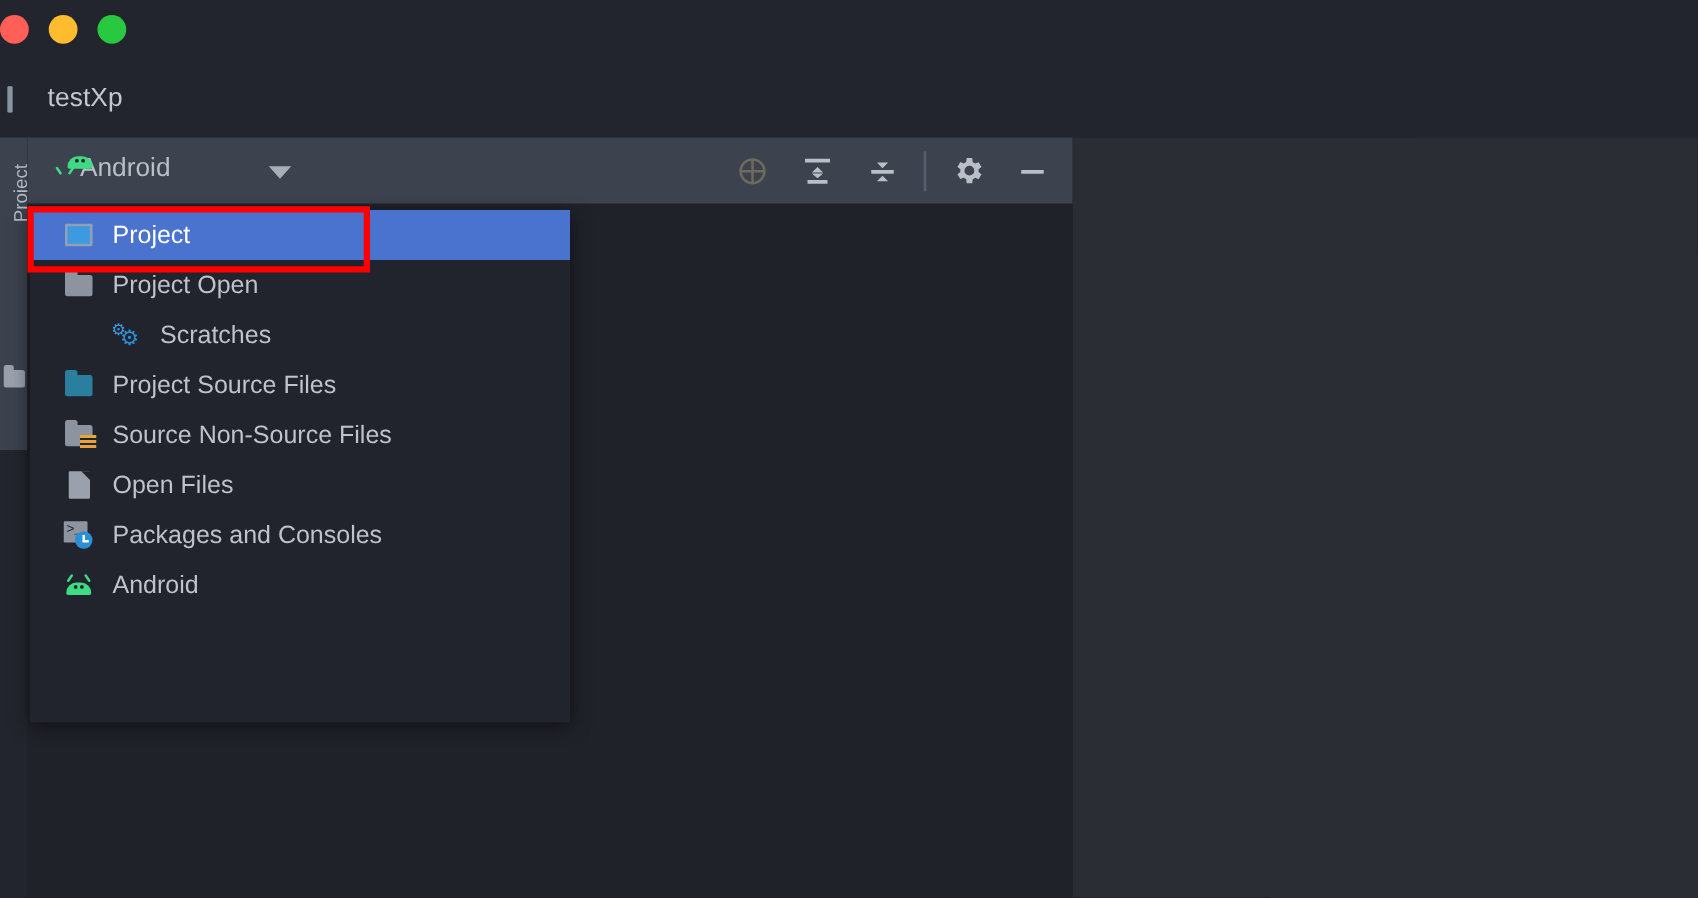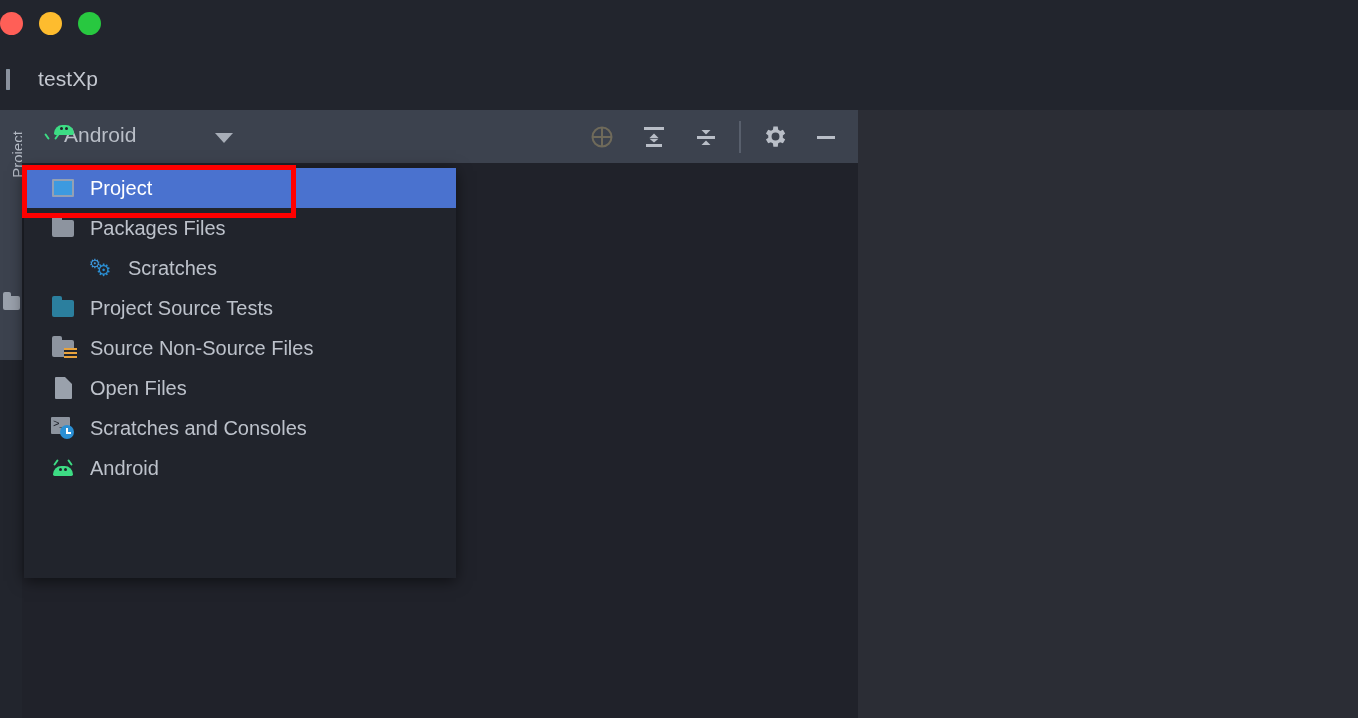--- a/index.html
+++ b/index.html
@@ -300,7 +300,7 @@
       <span class="menu-ico">
         <span class="folder"></span>
       </span>
-      <span class="menu-label">Packages Files</span>
+      <span class="menu-label">Project Open</span>
     </div>
 
     <div class="menu-item indent">

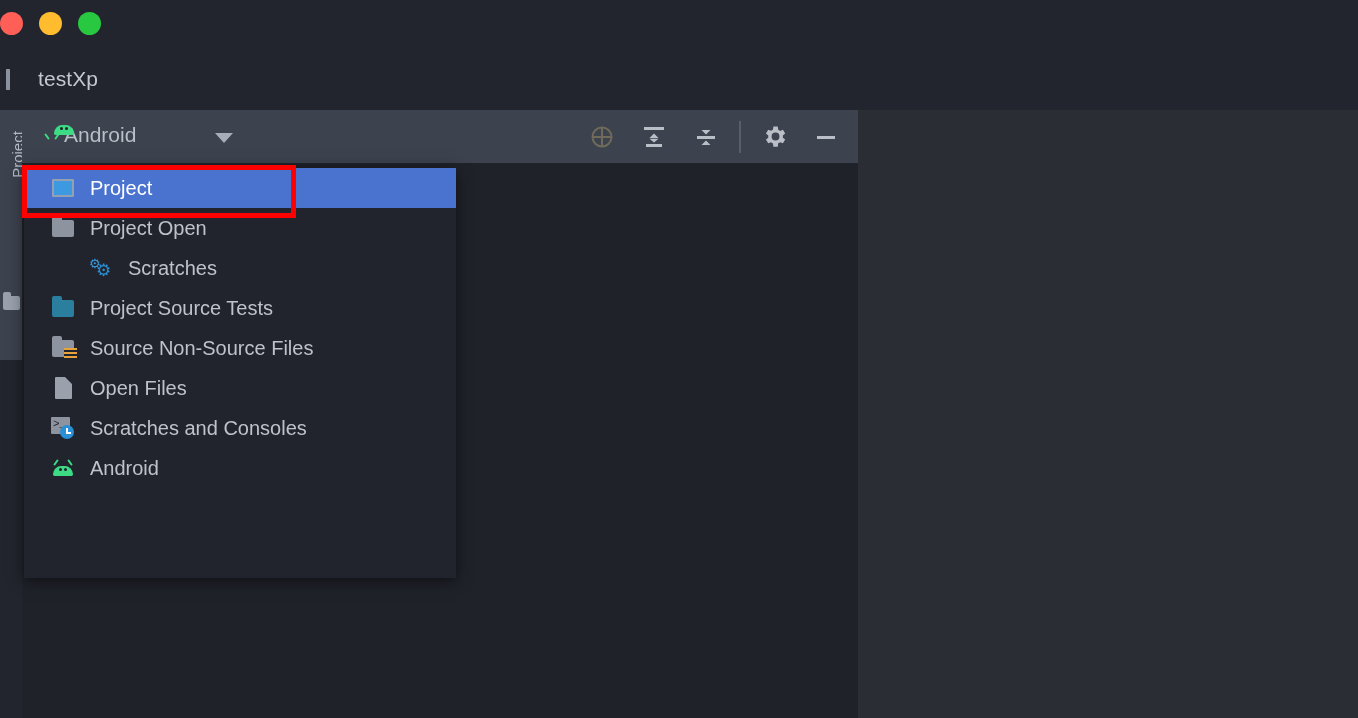--- a/index.html
+++ b/index.html
@@ -318,7 +318,7 @@
       <span class="menu-ico">
         <span class="folder teal"></span>
       </span>
-      <span class="menu-label">Project Source Tests</span>
+      <span class="menu-label">Project Source Files</span>
     </div>
 
     <div class="menu-item">

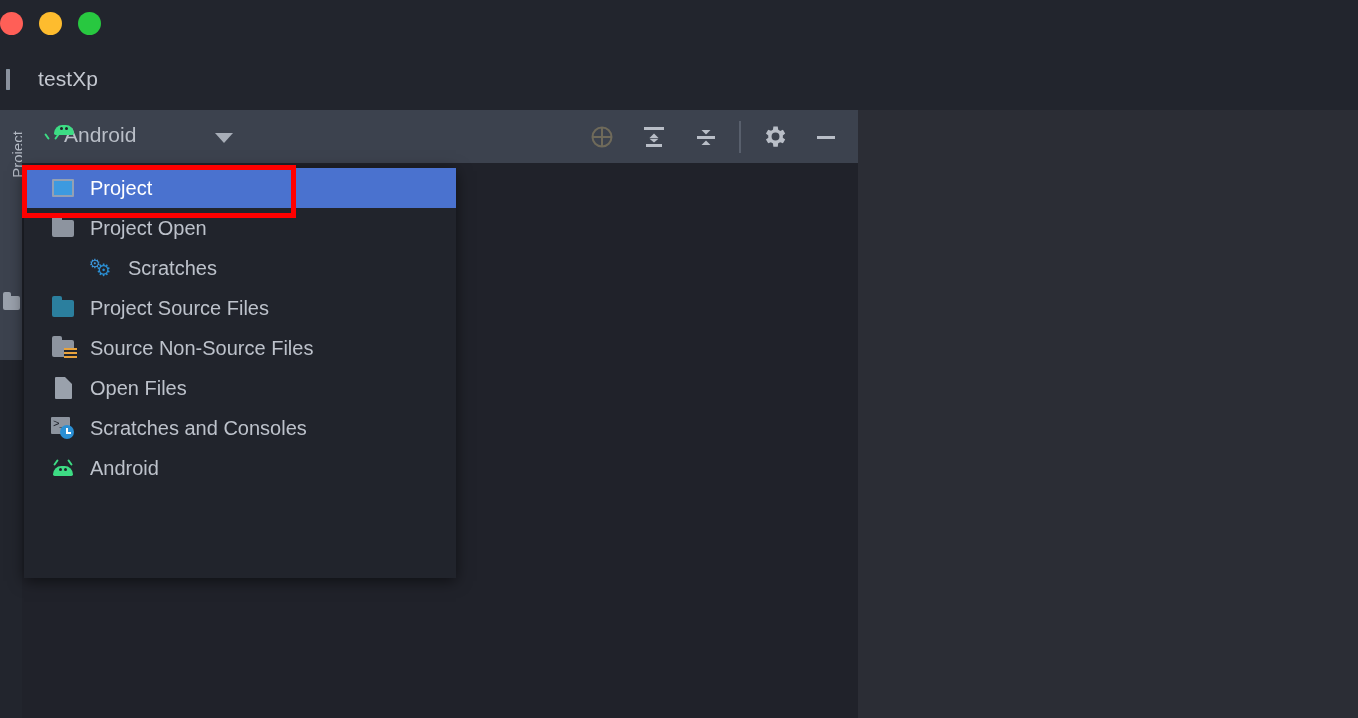--- a/index.html
+++ b/index.html
@@ -343,7 +343,7 @@
             <span class="clk"></span>
           </span>
       </span>
-      <span class="menu-label">Scratches and Consoles</span>
+      <span class="menu-label">Packages and Consoles</span>
     </div>
 
     <div class="menu-item">

